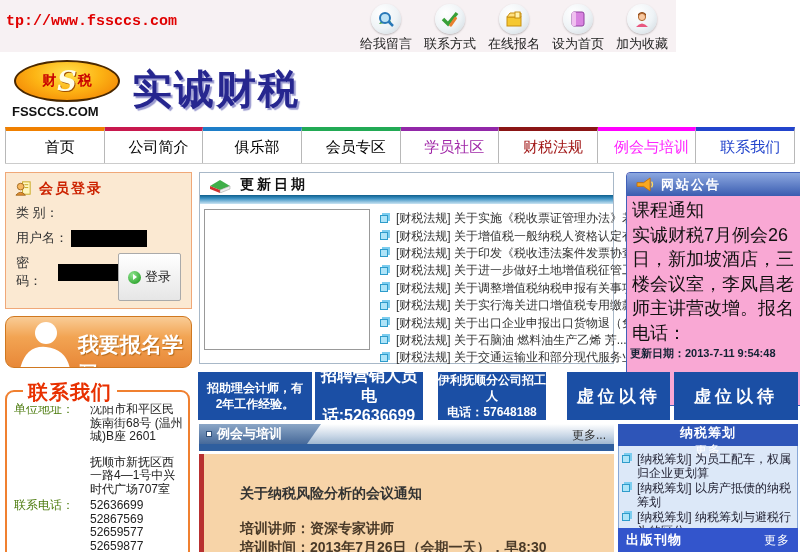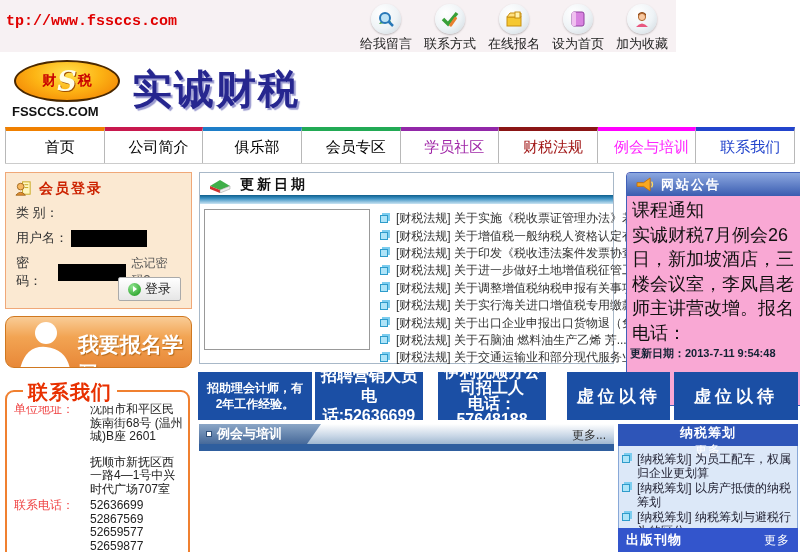--- a/index.html
+++ b/index.html
@@ -45,7 +45,7 @@
   .blackbox { width:76px; height:17px; background:#000; margin-left:3px; }
   .forgot { font-size:12px; color:#555; margin-left:5px; cursor:pointer; }
   .login-btn { position:absolute; right:10px; bottom:7px; display:flex; align-items:center; gap:4px;
-    border:1px solid #aaa; background:linear-gradient(#fff,#e6e6e6); padding:2px 9px;
+    border:1px solid #aaa; background:linear-gradient(#fff,#e6e6e6); padding:14px 9px;
     font-size:13px; border-radius:2px; cursor:pointer; color:#222; }
   .gdot { width:13px; height:13px; border-radius:50%;
     background:radial-gradient(circle at 35% 30%, #8fe58f, #149314); position:relative; }

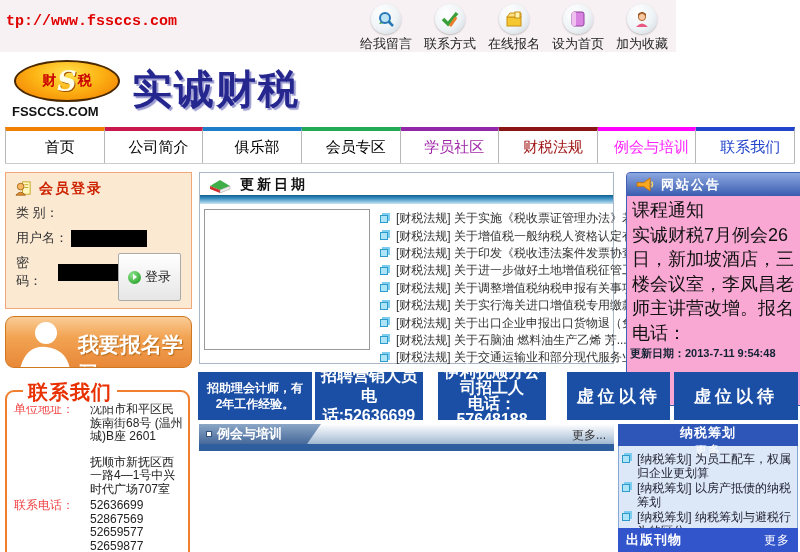--- a/index.html
+++ b/index.html
@@ -90,7 +90,7 @@
     justify-content:center; text-align:center; cursor:pointer; }
   .b1 { width:116px; margin-right:3px; font-size:12px; font-weight:bold; line-height:16px; }
   .b2 { width:110px; margin-right:15px; font-size:16px; font-weight:bold; line-height:20px; }
-  .b3 { width:110px; margin-right:21px; font-size:16px; font-weight:bold; line-height:16px; }
+  .b3 { width:110px; margin-right:21px; font-size:12px; font-weight:bold; line-height:16px; }
   .b4 { width:105px; margin-right:4px; font-size:17px; font-weight:bold; letter-spacing:4px; }
   .b5 { width:126px; font-size:17px; font-weight:bold; letter-spacing:4px; }
 

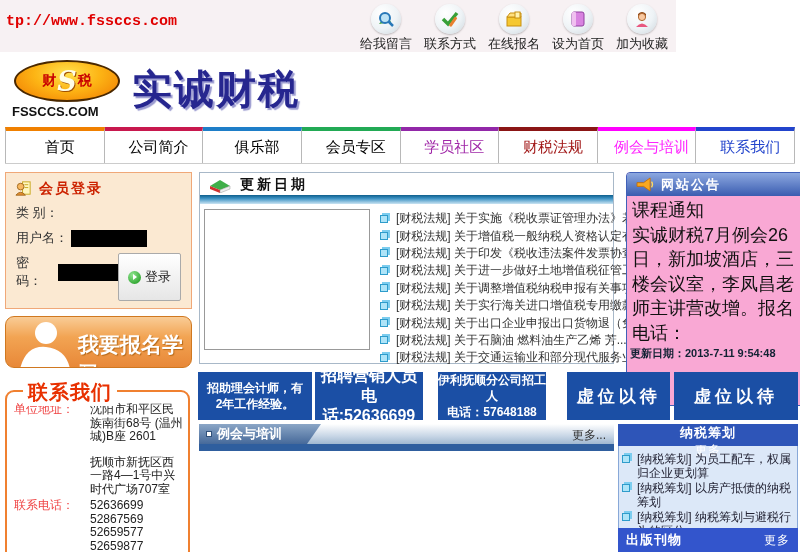--- a/index.html
+++ b/index.html
@@ -65,7 +65,7 @@
     color:#E83000; font-weight:bold; font-size:20px; letter-spacing:1px; }
   .contact-body { padding:11px 4px 0 7px; font-size:12px; color:#222; line-height:13.5px; }
   .crow { display:flex; margin-bottom:3px; }
-  .clabel { flex:none; width:76px; color:#ef4444; }
+  .clabel { flex:none; width:76px; color:#4d7c0f; }
   .cval { flex:1; }
   .addr2 { margin-top:12px; }
   .phone-line { line-height:13.5px; }

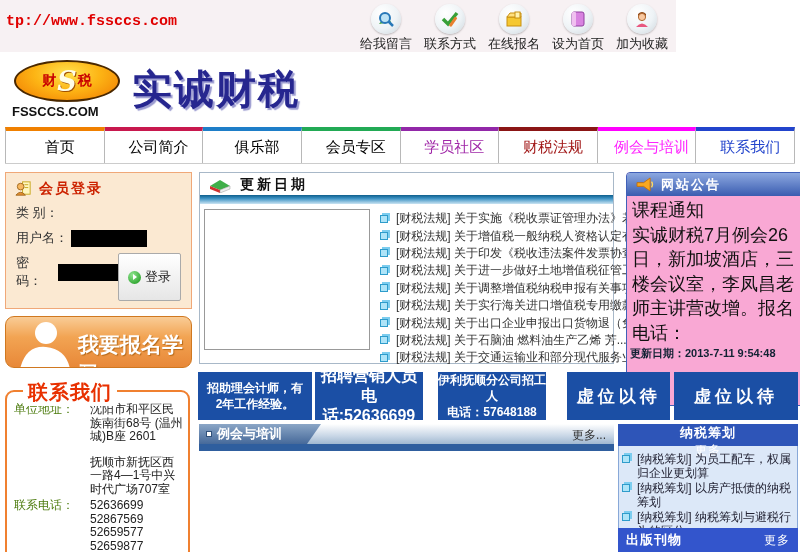--- a/index.html
+++ b/index.html
@@ -385,6 +385,11 @@
     <span class="meet-more">更多...</span>
   </div>
   <div class="meet-strip"></div>
+  <div class="meet-body">
+    <div class="meet-heading">关于纳税风险分析的会议通知</div>
+    <div>培训讲师：资深专家讲师</div>
+    <div>培训时间：2013年7月26日（会期一天），早8:30</div>
+  </div>
 </div>
 
 <div class="taxplan">

